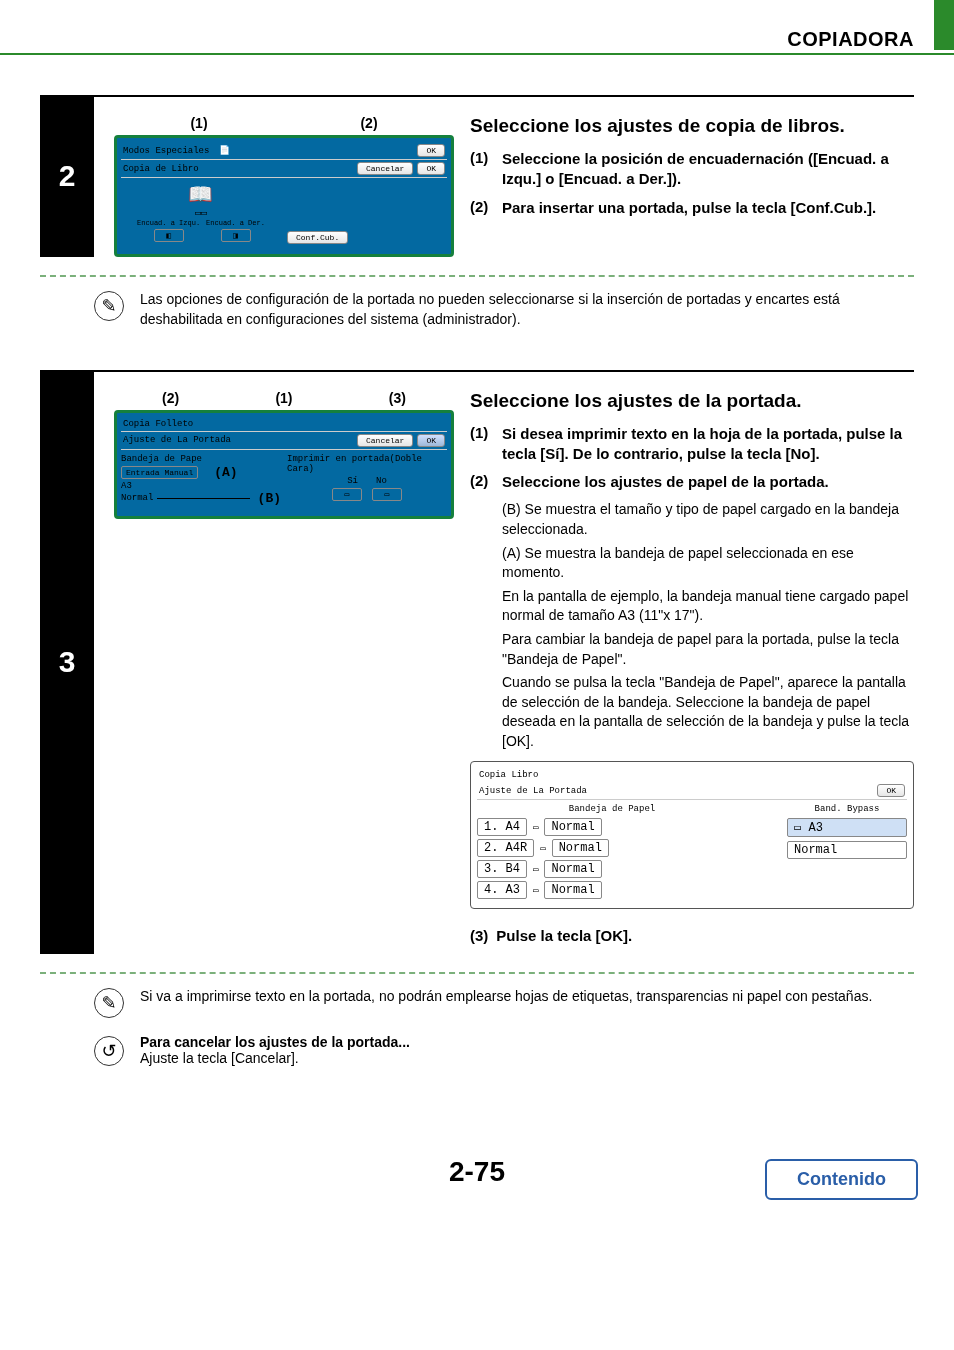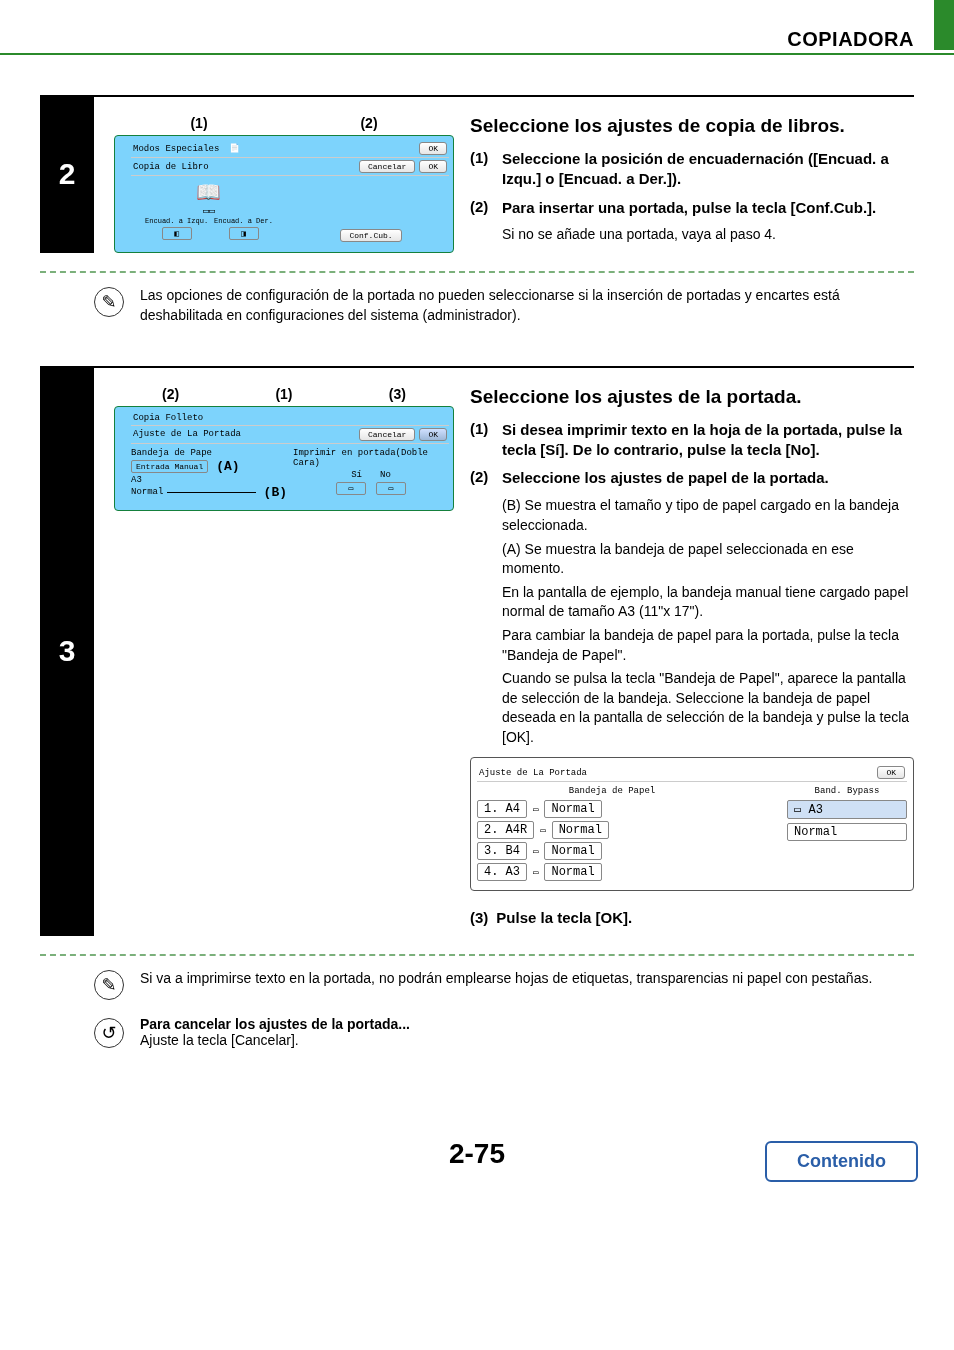--- a/index.html
+++ b/index.html
@@ -123,12 +123,12 @@
 
   
   .ui-panel {
-    border: 1px solid #15803d;
+    border: 3px solid #15803d;
     border-radius: 4px;
     font-family: "Courier New", monospace;
     font-size: 9px;
-    background: #7dd3fc;
-    padding: 4px 4px 10px 16px;
+    background: #0369a1;
+    padding: 4px 4px 10px 4px;
     position: relative;
   }
   .ui-row {

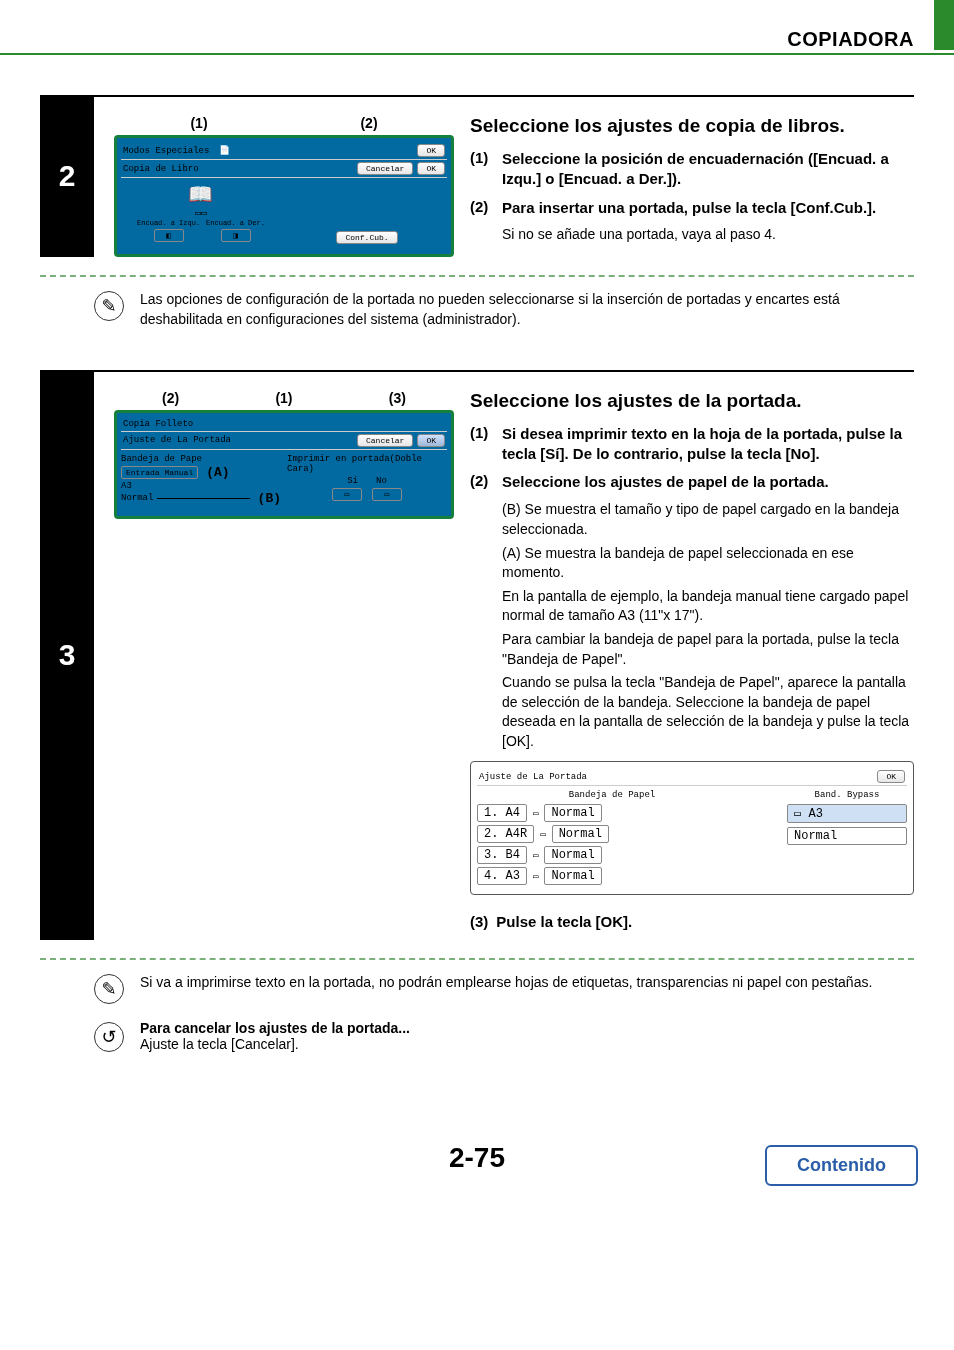--- a/index.html
+++ b/index.html
@@ -283,7 +283,7 @@
                 </div>
               </div>
             </div>
-            <div class="ui-col ui-center" style="display:flex;align-items:flex-end;justify-content:center;">
+            <div class="ui-col ui-center" style="display:flex;align-items:flex-end;justify-content:flex-start;">
               <span class="ui-btn">Conf.Cub.</span>
             </div>
           </div>

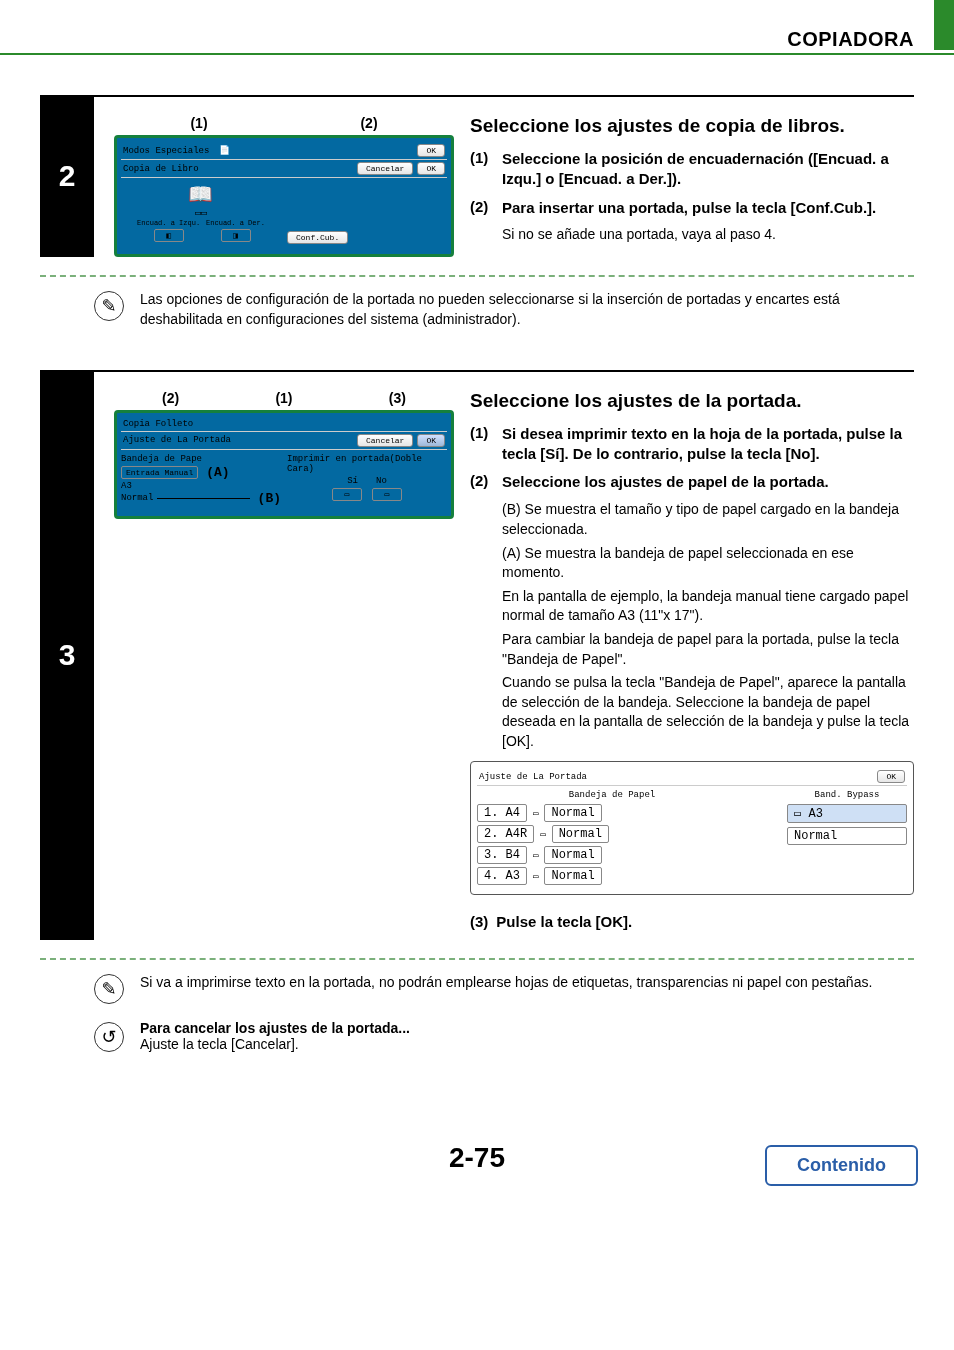--- a/index.html
+++ b/index.html
@@ -302,7 +302,6 @@
             <span class="sub-text bold">Para insertar una portada, pulse la tecla [Conf.Cub.].</span>
           </li>
         </ul>
-        <div class="sub-note">Si no se añade una portada, vaya al paso 4.</div>
       </div>
     </div>
   </div>

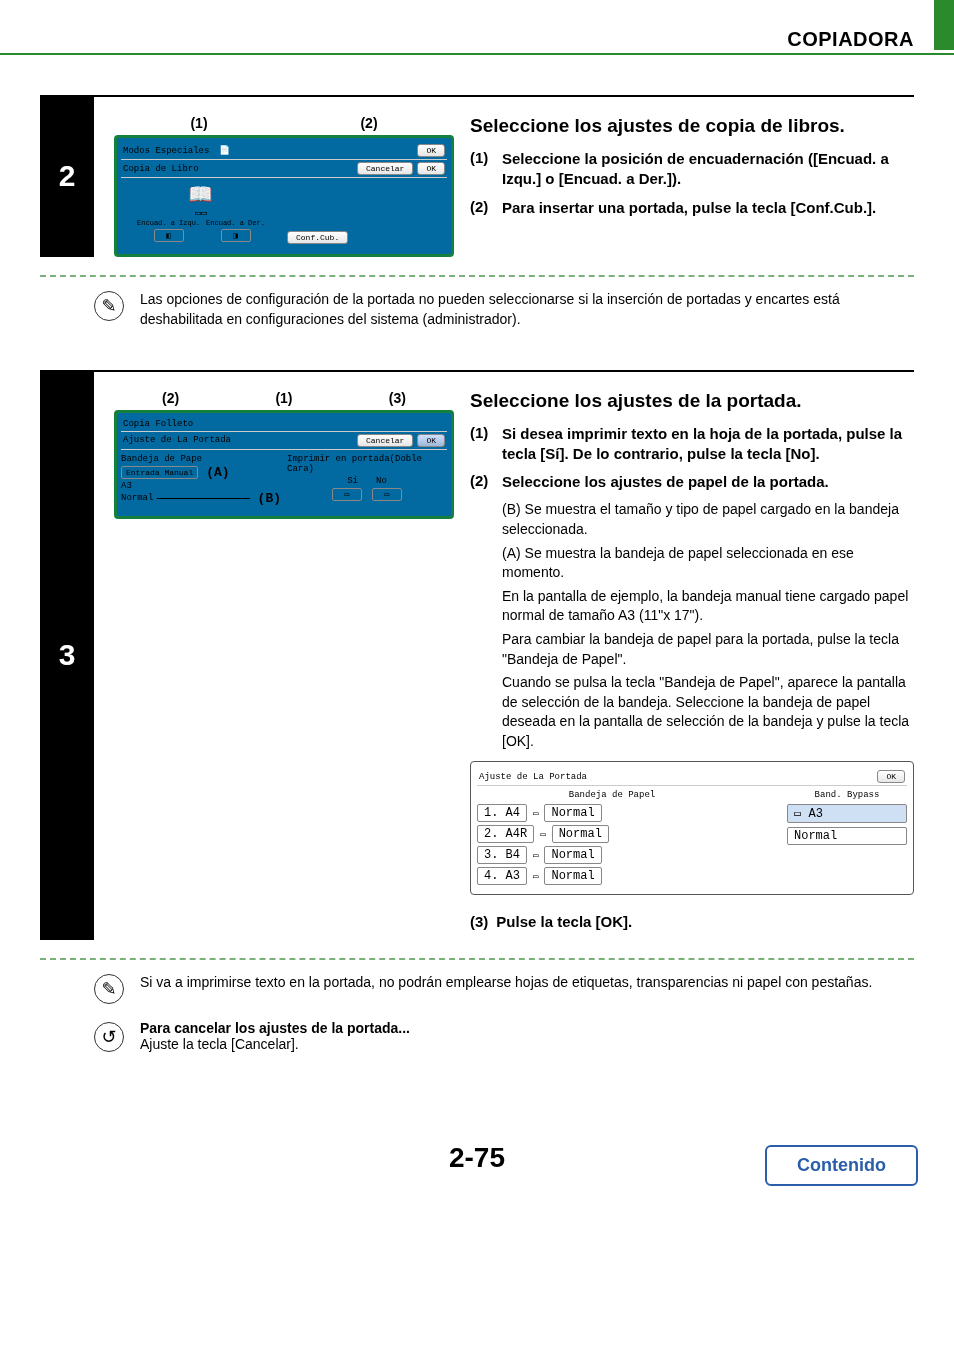--- a/index.html
+++ b/index.html
@@ -334,7 +334,7 @@
           <div class="ui-body">
             <div class="ui-col">
               <div>Bandeja de Pape</div>
-              <div style="display:flex;align-items:center;gap:4px;">
+              <div style="display:flex;align-items:center;gap:12px;">
                 <div class="ui-tinybox">Entrada Manual</div>
                 <span class="mini-ab">(A)</span>
               </div>

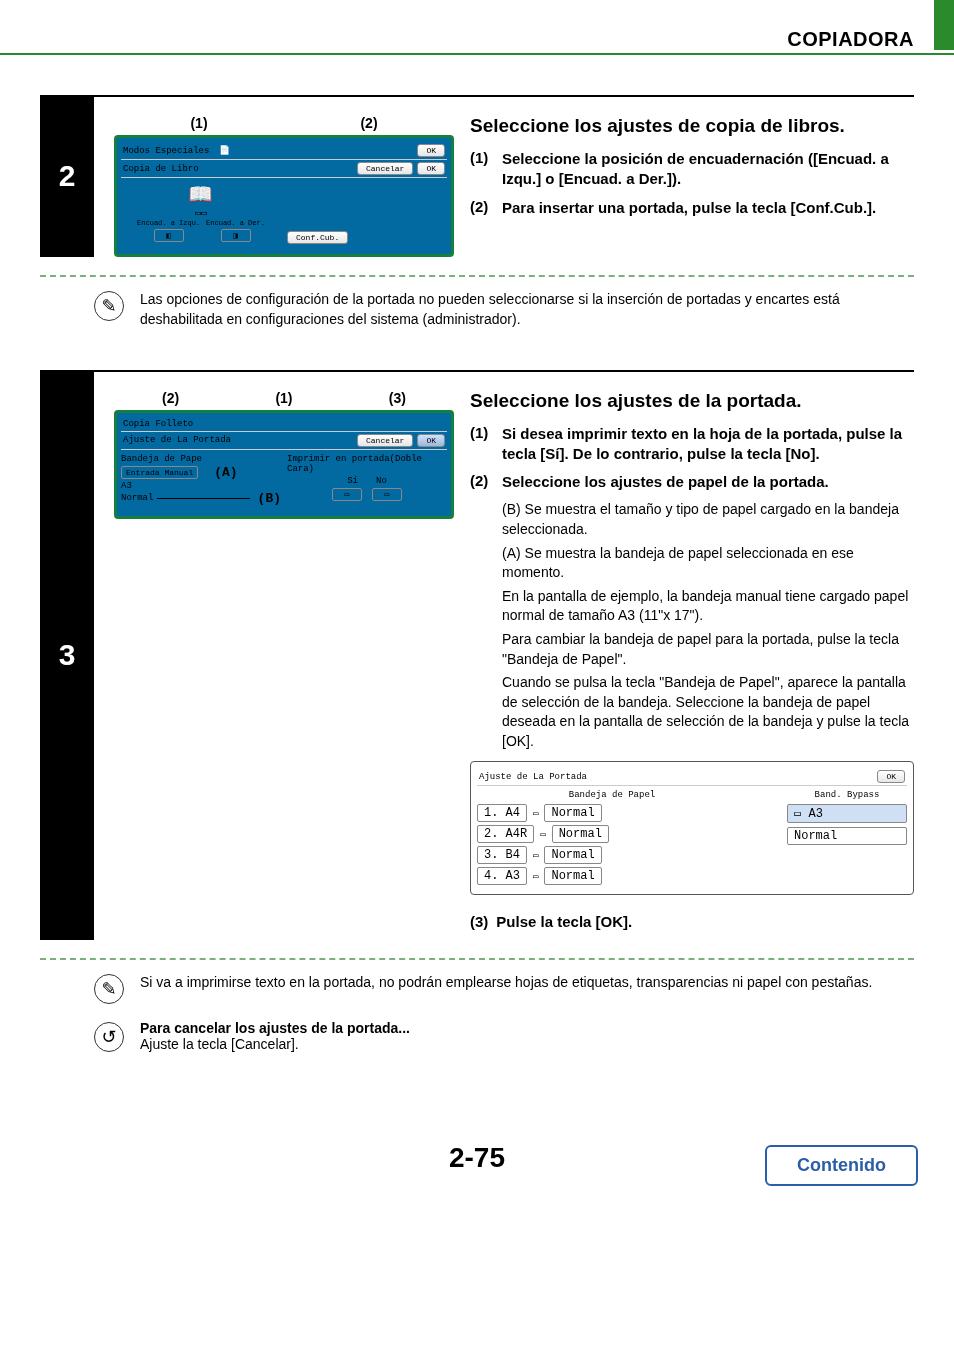--- a/index.html
+++ b/index.html
@@ -379,6 +379,9 @@
         <div class="para" style="margin-left:32px;">Cuando se pulsa la tecla "Bandeja de Papel", aparece la pantalla de selección de la bandeja. Seleccione la bandeja de papel deseada en la pantalla de selección de la bandeja y pulse la tecla [OK].</div>
 
         <div class="ui-panel2">
+          <div class="ui-row no-border">
+            <span>Copia Libro</span>
+          </div>
           <div class="ui-row">
             <span>Ajuste de La Portada</span>
             <span class="ui-flex-spacer"></span>

